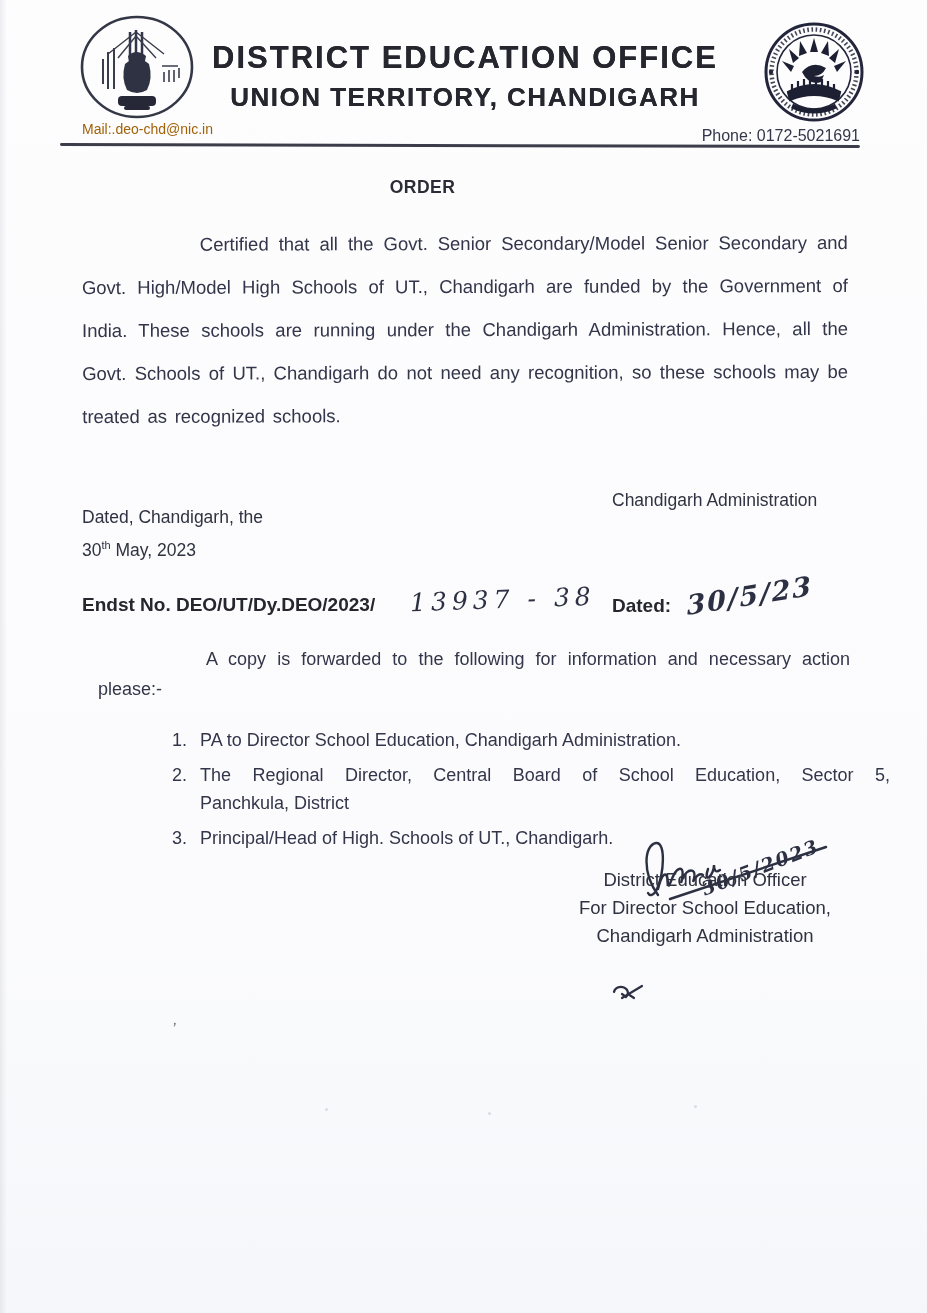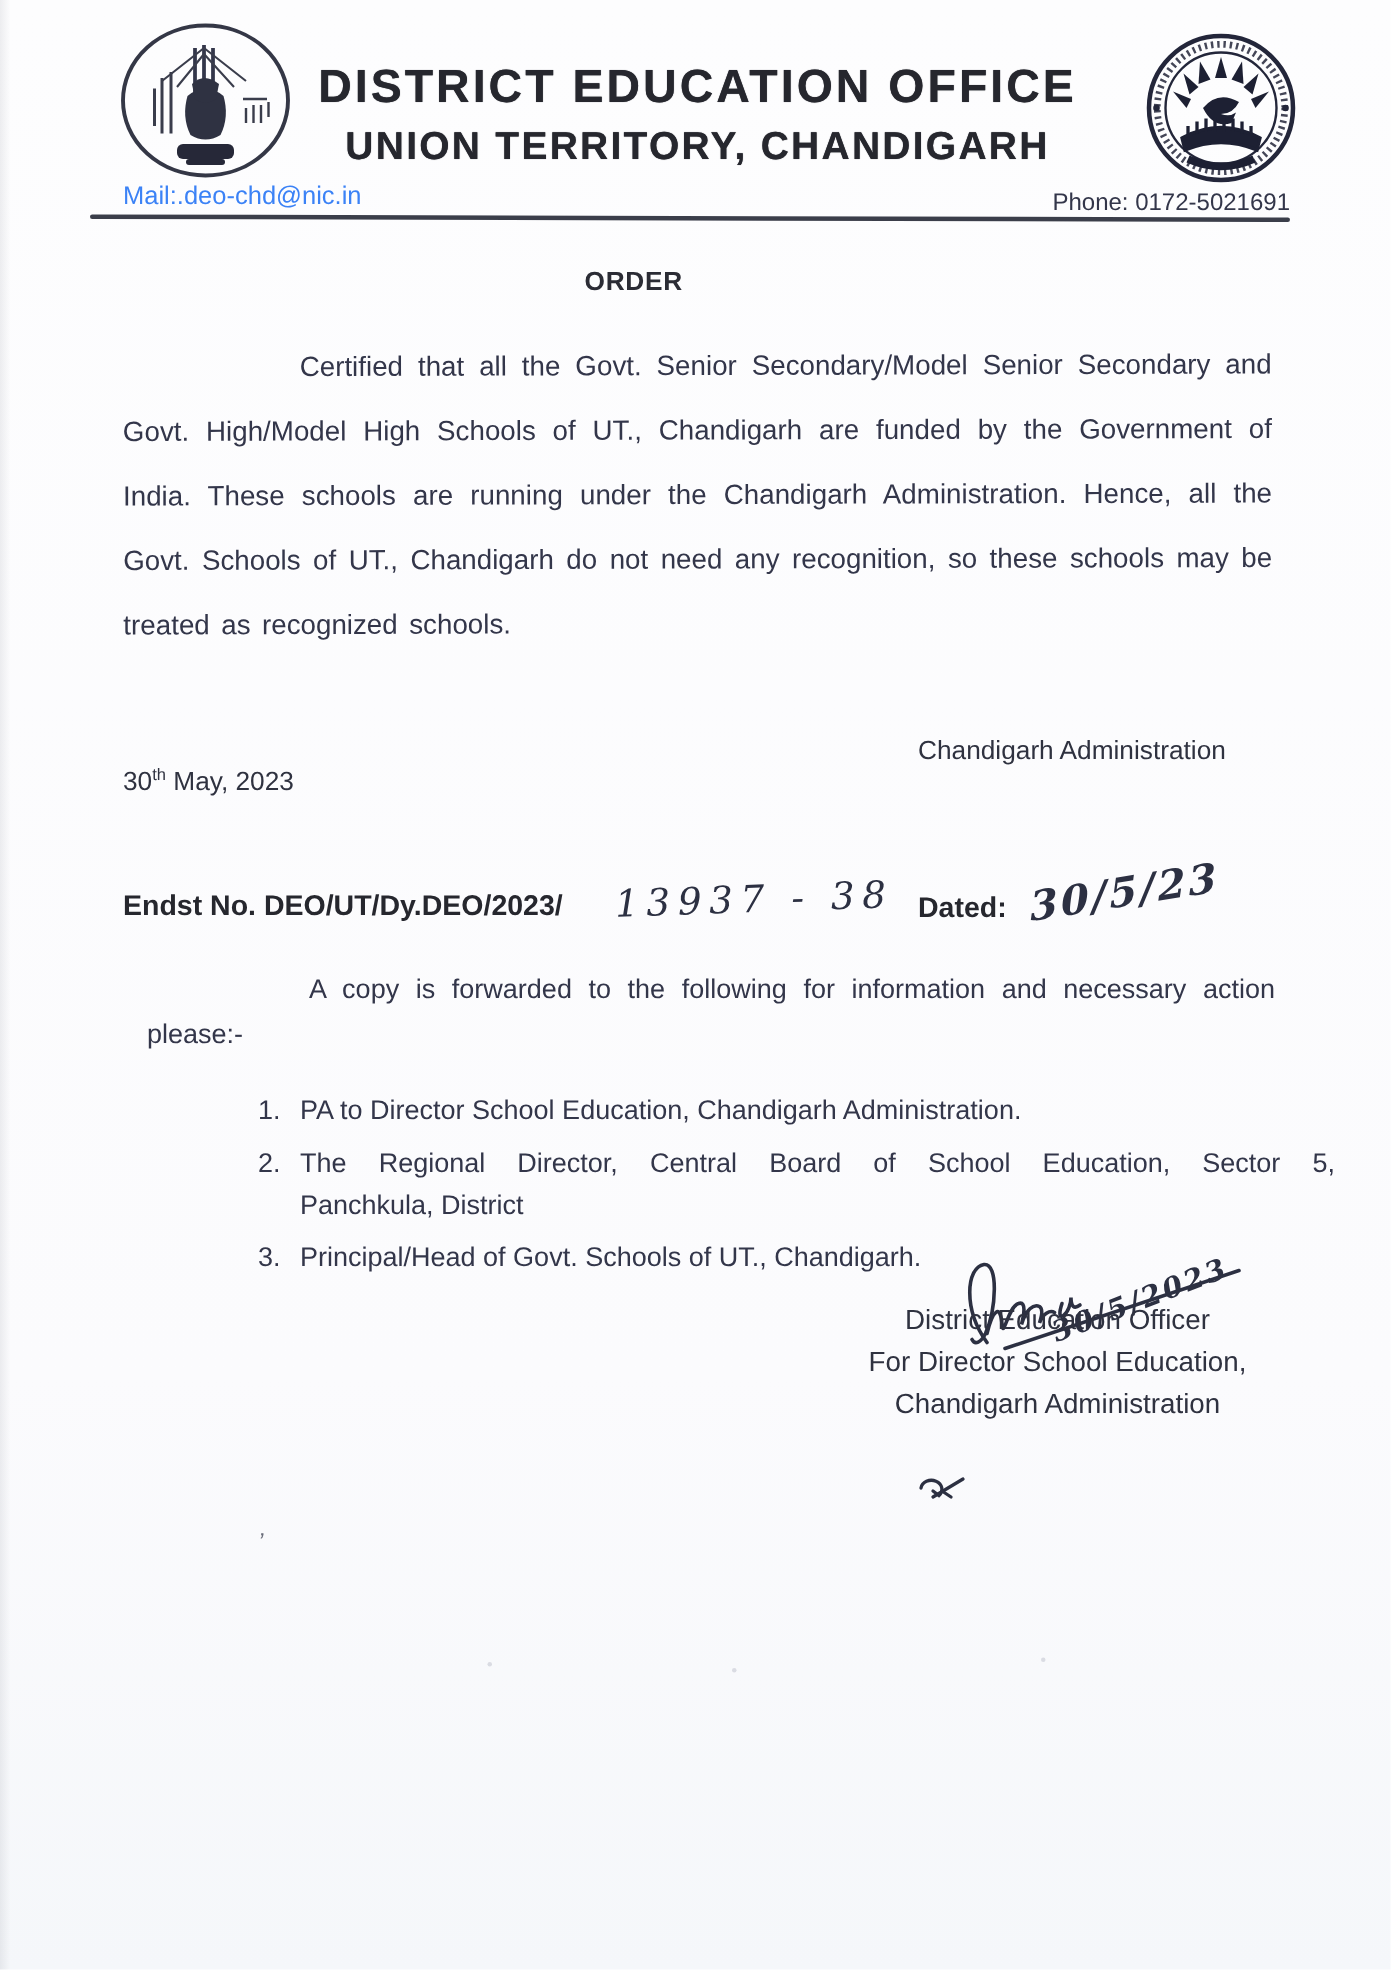--- a/index.html
+++ b/index.html
@@ -21,7 +21,7 @@
     font-size:26px;font-weight:bold;letter-spacing:1.5px;color:#26272e;
     text-shadow:0 0 .5px #26272e;
   }
-  .mail{left:82px;top:121px;font-size:17px;color:#3b82f6;}
+  .mail{left:82px;top:121px;font-size:14px;color:#a16207;}
   .phone{right:67px;top:127px;font-size:16px;color:#33364a;}
   .rule{
     left:60px;top:144px;width:800px;height:2.5px;background:#3b3e4a;

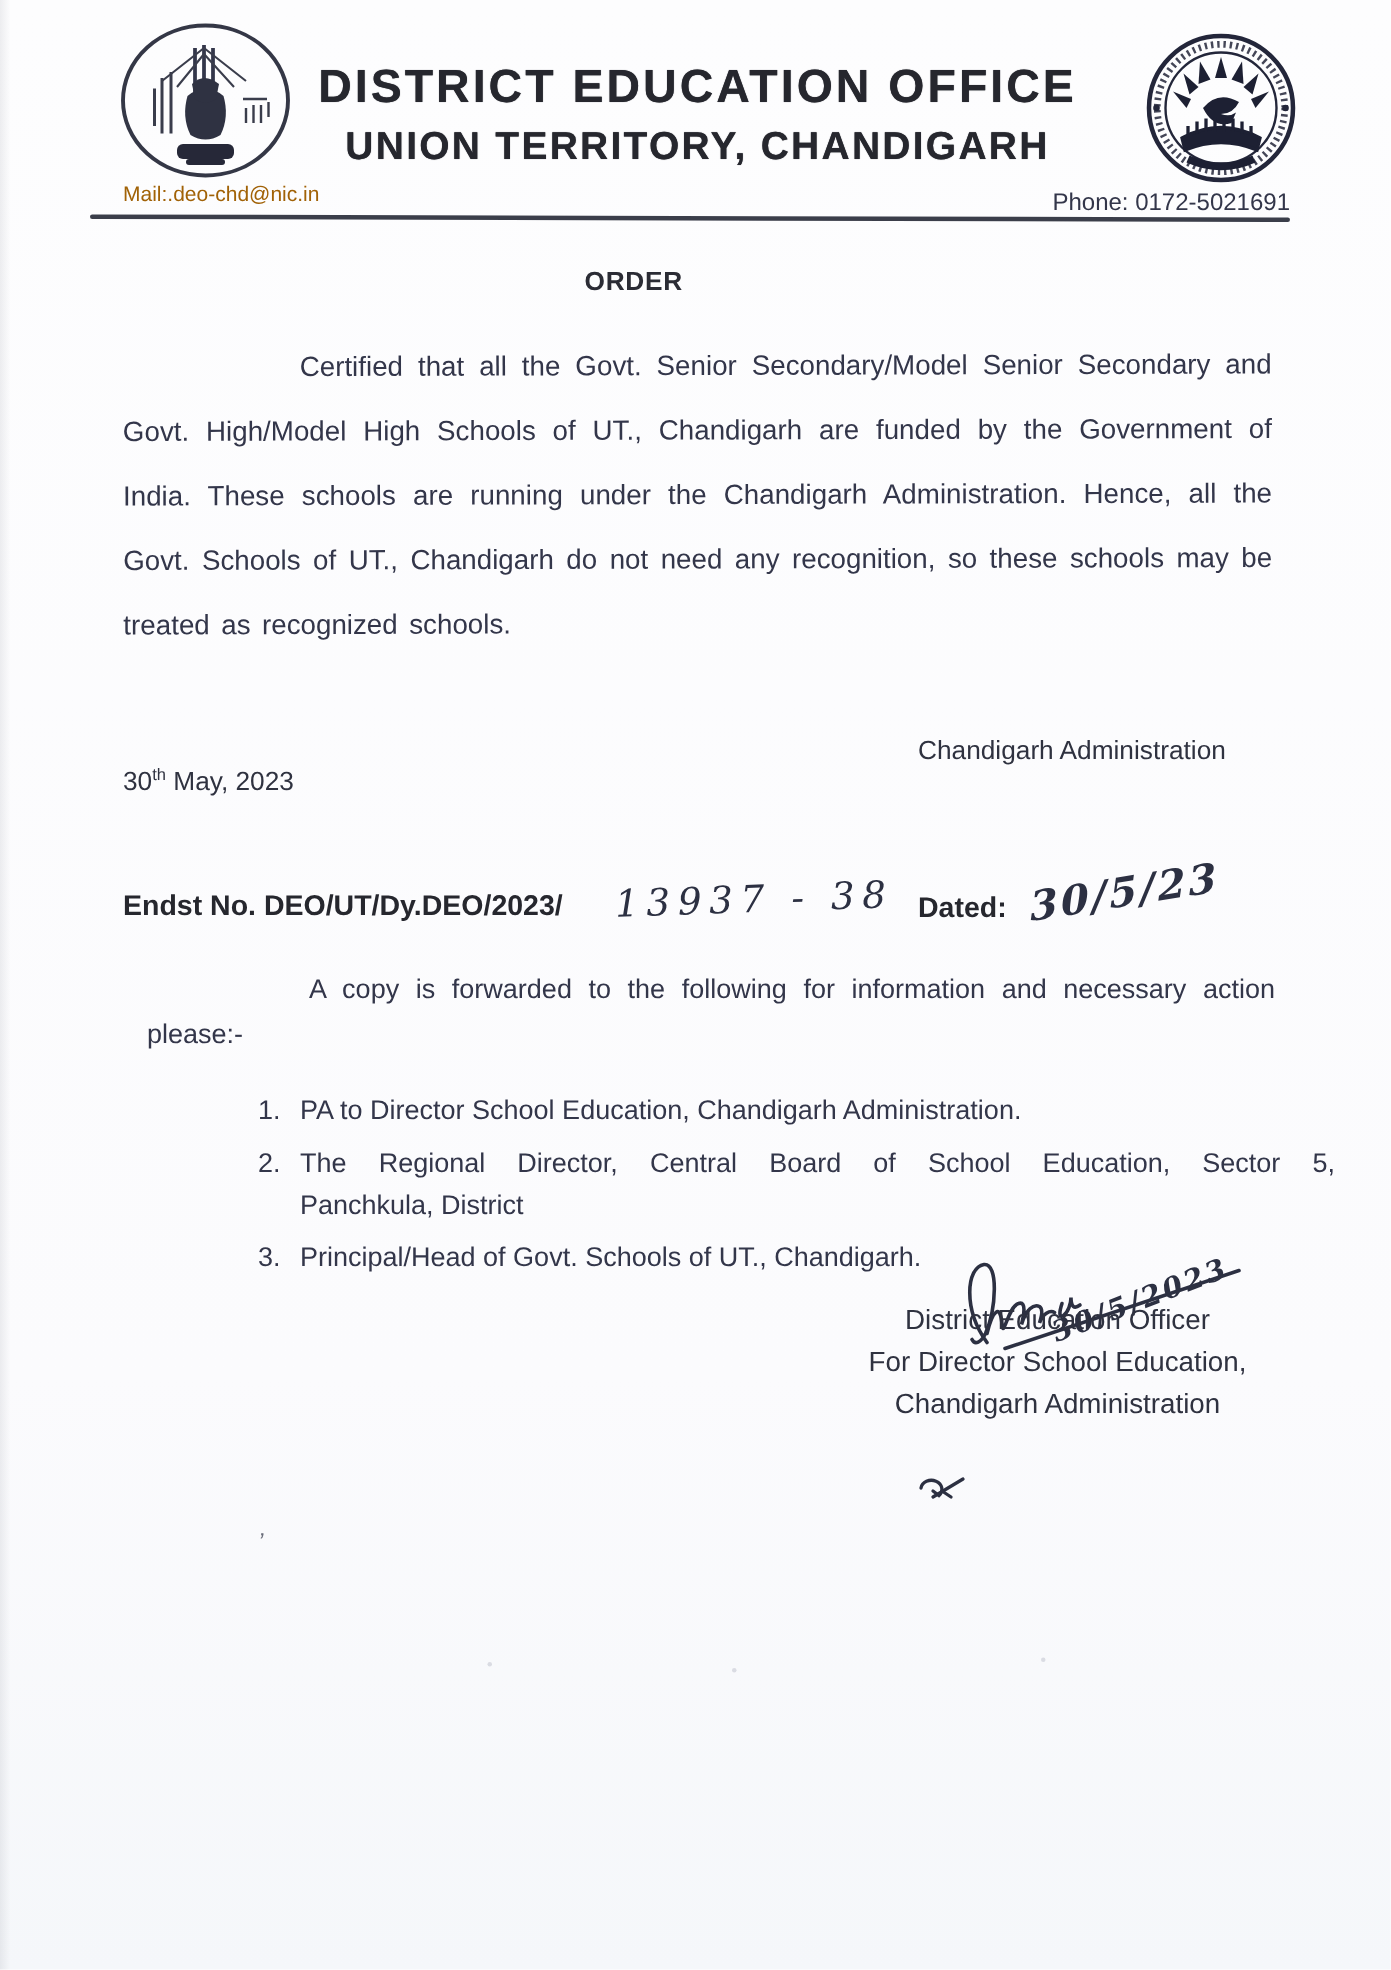--- a/index.html
+++ b/index.html
@@ -133,6 +133,7 @@
 <div class="abs body-par">Certified that all the Govt. Senior Secondary/Model Senior Secondary and Govt. High/Model High Schools of UT., Chandigarh are funded by the Government of India. These schools are running under the Chandigarh Administration. Hence, all the Govt. Schools of UT., Chandigarh do not need any recognition, so these schools may be treated as recognized schools.</div>
 
 <div class="abs dateline">
+  <div>Dated, Chandigarh, the</div>
   <div><span>30</span><sup>th</sup><span> May, 2023</span></div>
 </div>
 

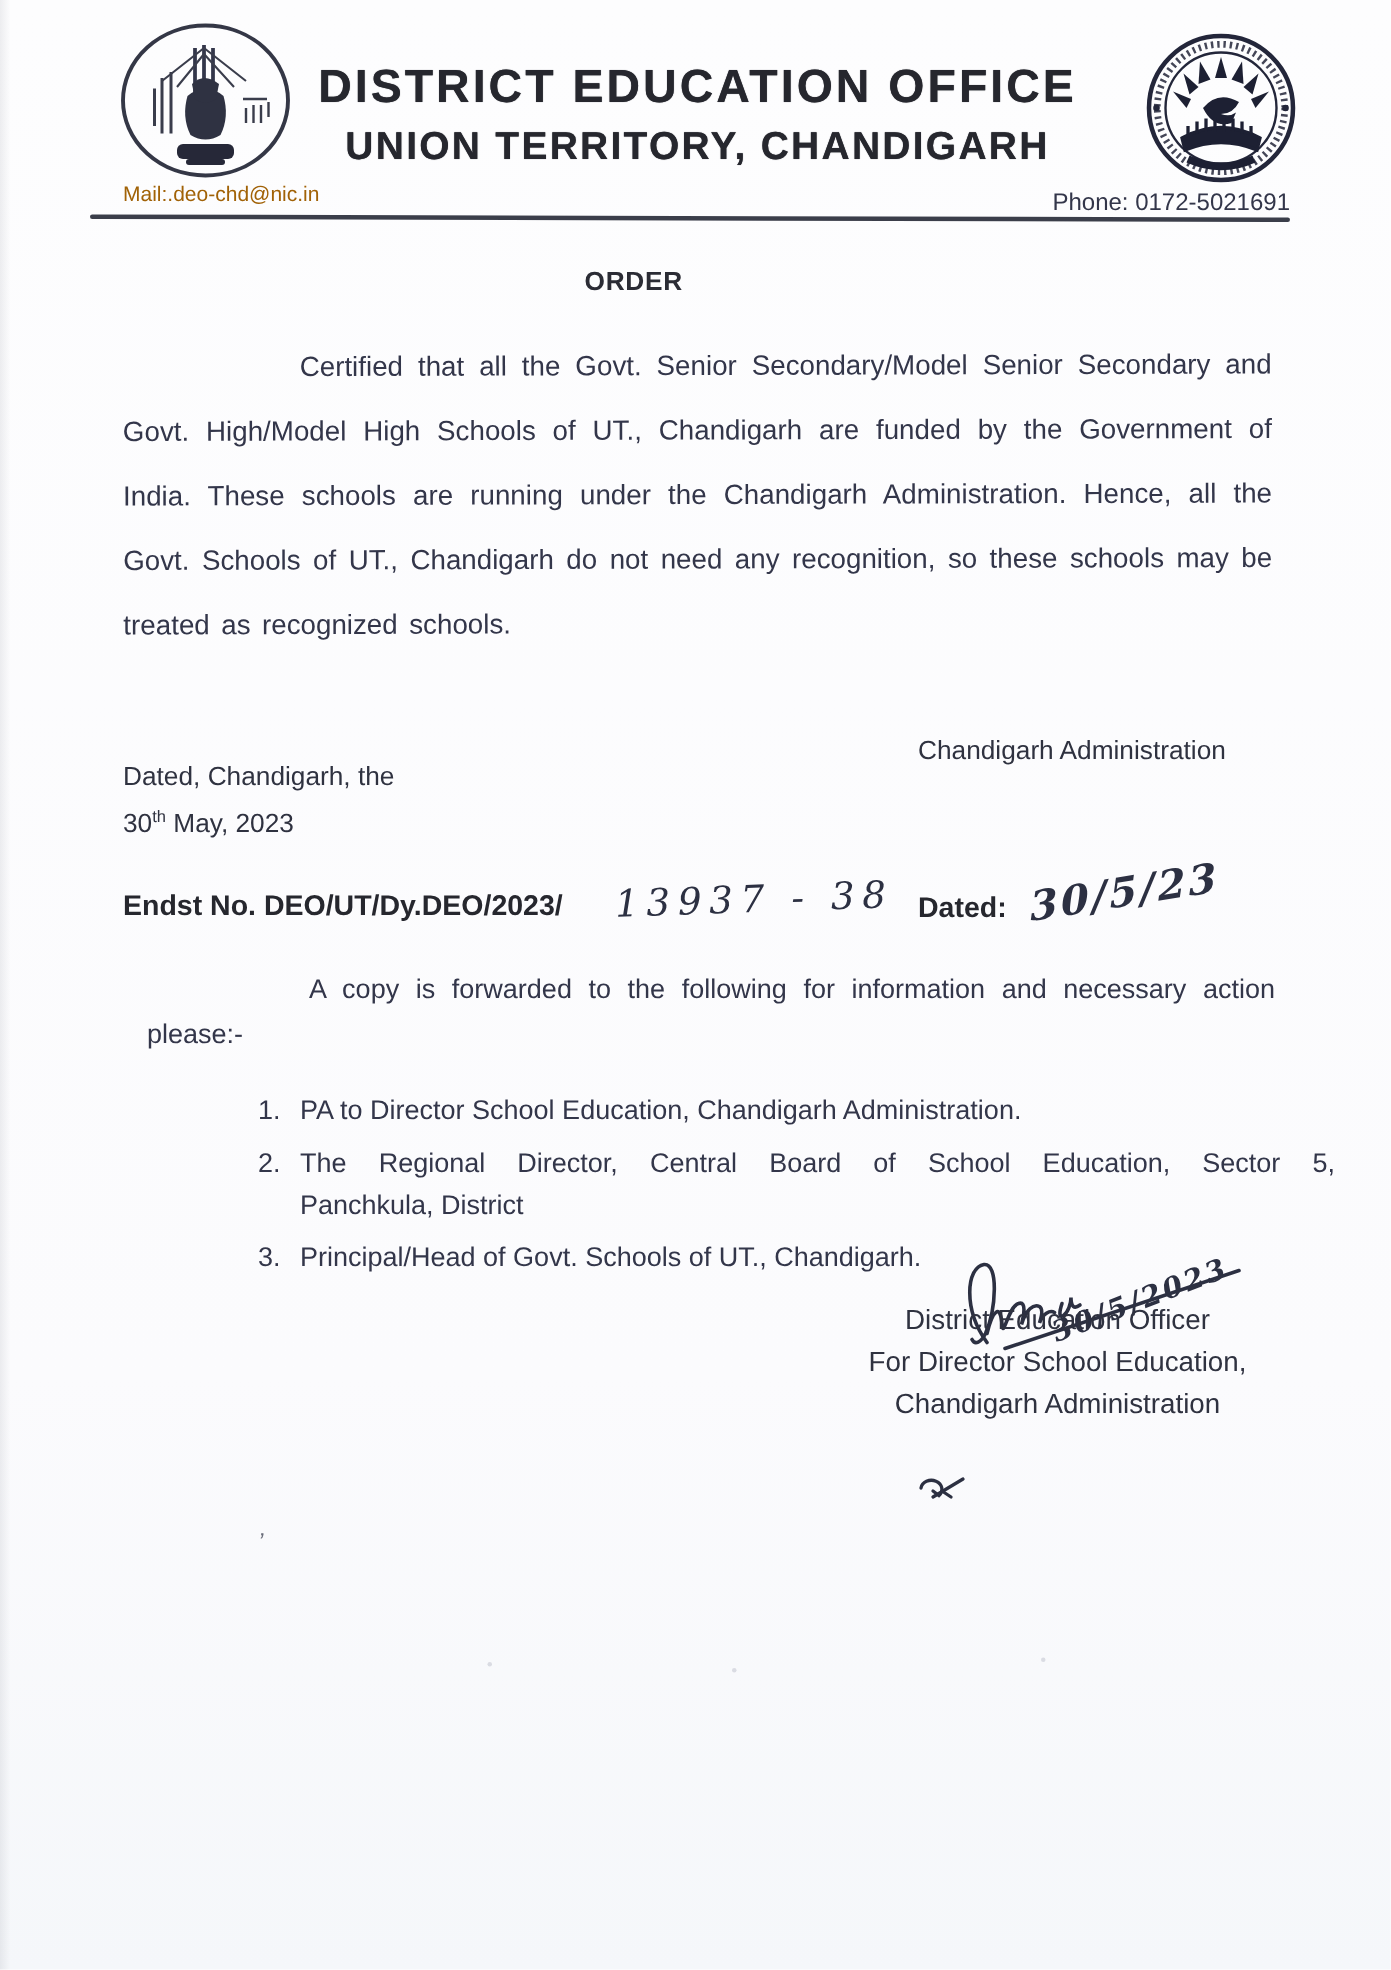--- a/index.html
+++ b/index.html
@@ -162,7 +162,7 @@
   </div>
   <div class="copy-row">
     <span class="copy-num">3.</span>
-    <span class="copy-lines"><span>Principal/Head of Govt. Schools of UT., Chandigarh.</span></span>
+    <span class="copy-lines"><span>Principal/Head of High. Schools of UT., Chandigarh.</span></span>
   </div>
 </div>
 

